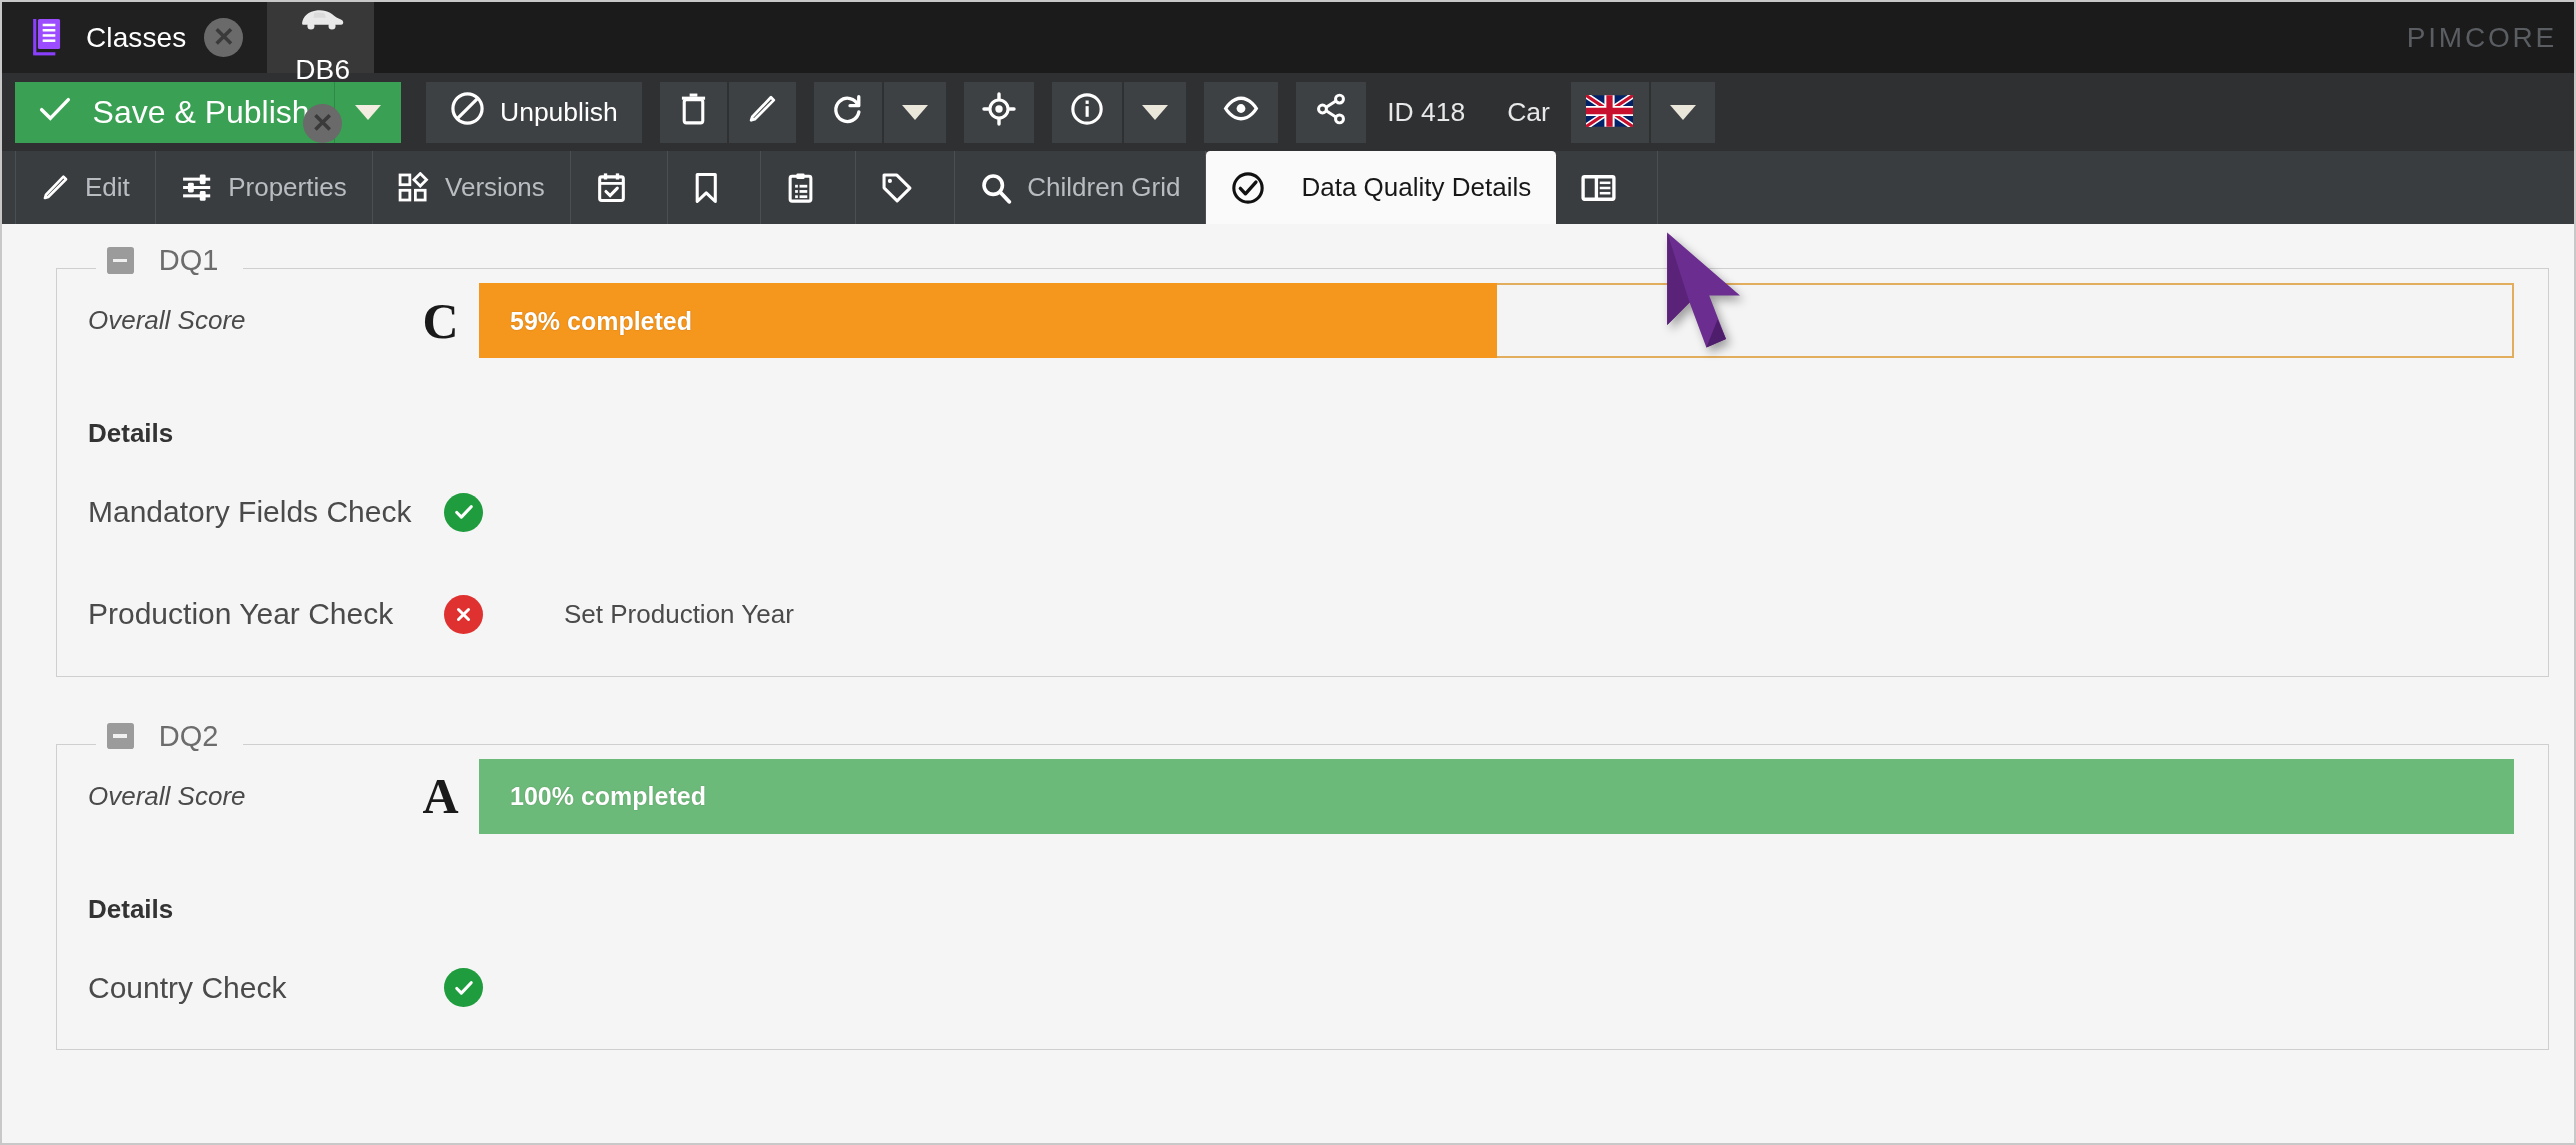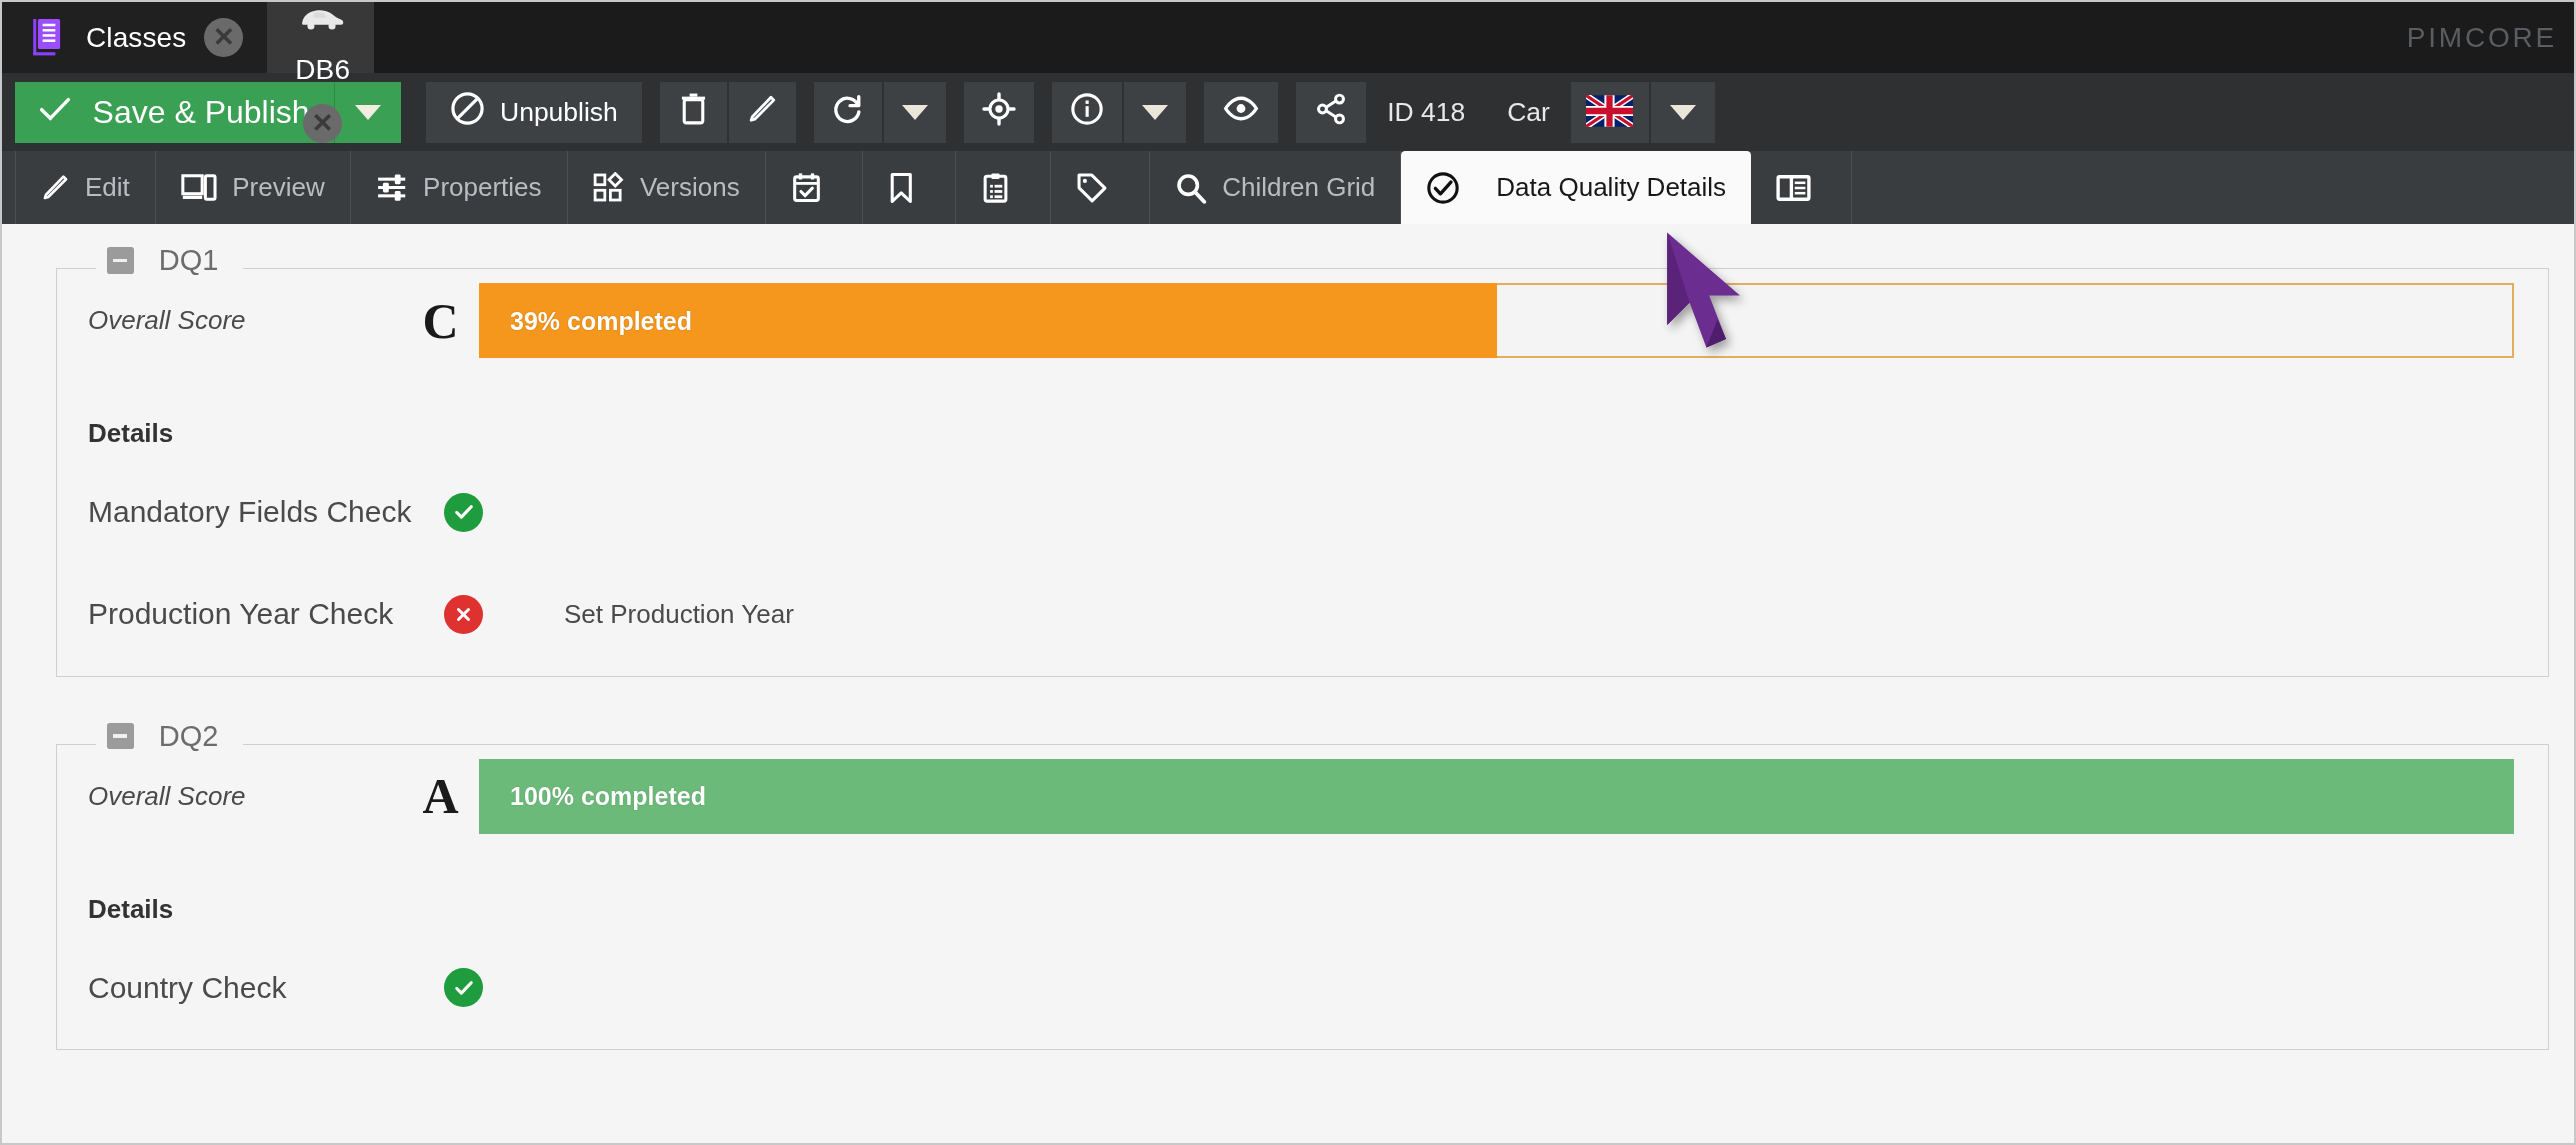--- a/index.html
+++ b/index.html
@@ -400,16 +400,6 @@
       <span>Edit</span>
     </div>
 
-    <div class="stab">
-      <span>
-        <svg width="36" height="29" viewBox="0 0 26 21">
-          <rect x="1.3" y="2" width="14" height="13" stroke="#fff" stroke-width="2.2" fill="none"></rect>
-          <rect x="1.3" y="16.4" width="14" height="2.4" fill="#fff"></rect>
-          <rect x="17.6" y="2" width="7" height="17" rx="1" stroke="#fff" stroke-width="2.2" fill="none"></rect>
-        </svg>
-      </span>
-      <span>Preview</span>
-    </div>
 
     <div class="stab">
       <span>

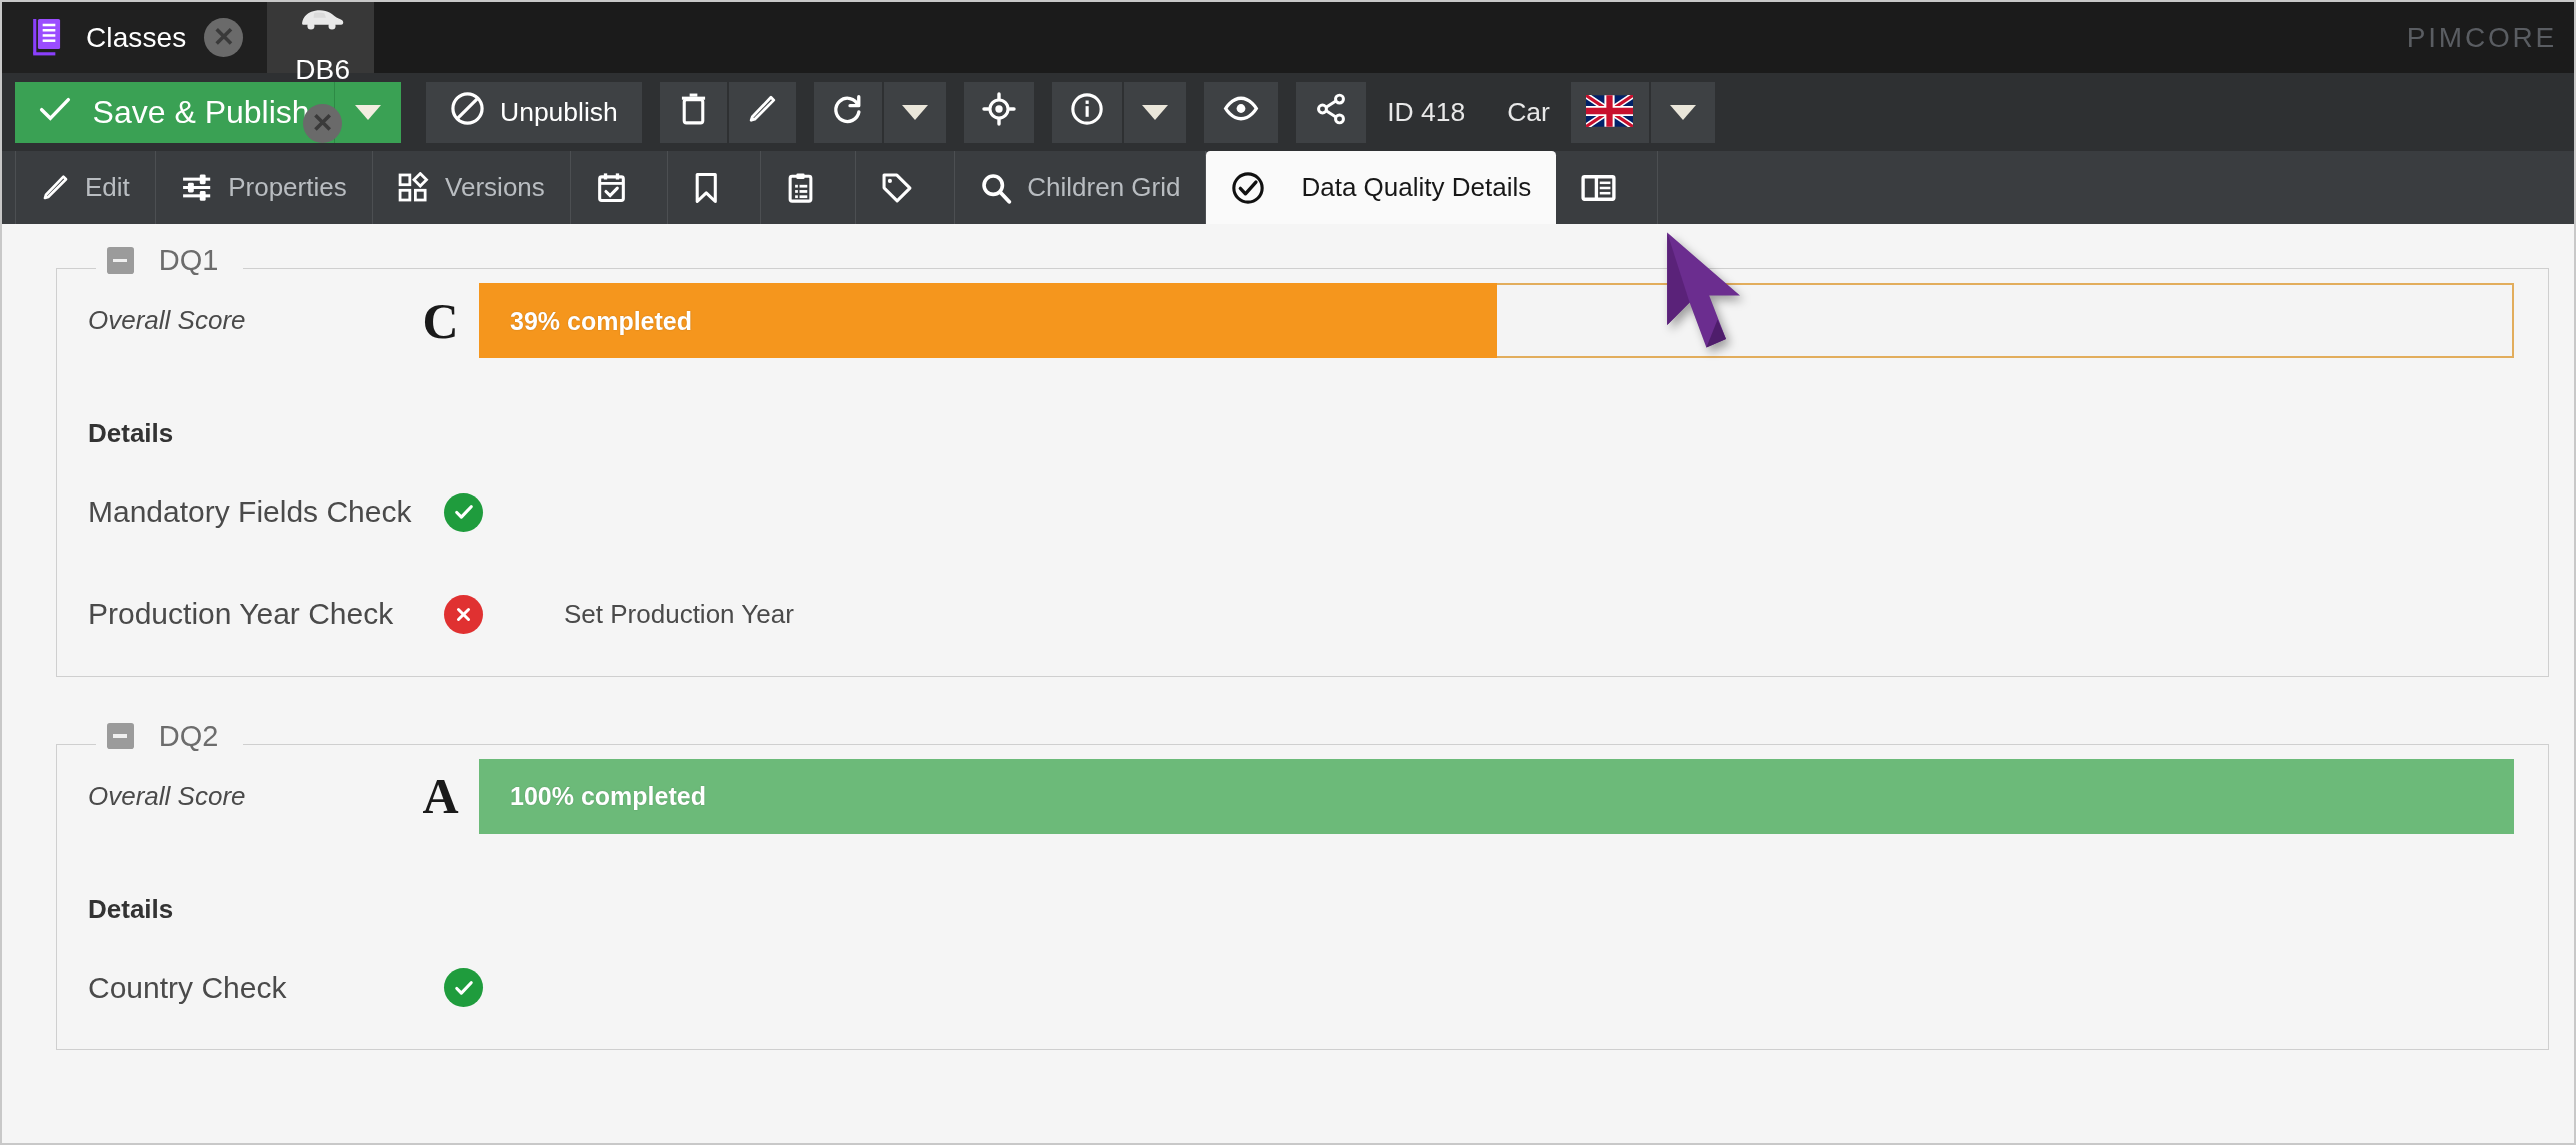--- a/index.html
+++ b/index.html
@@ -538,7 +538,7 @@
         <span class="pbar">
           <span class="pbar-track" style="border-color: rgb(226, 173, 92);"></span>
           <span class="pbar-fill" id="dq1-fill" style="width: 50%; background: rgb(245, 150, 29);"></span>
-          <span class="pbar-text">39% completed</span>
+          <span class="pbar-text">59% completed</span>
         </span>
       </div>
 

